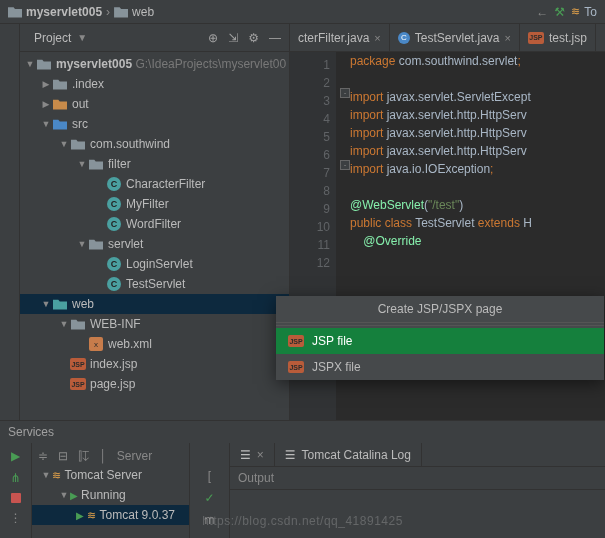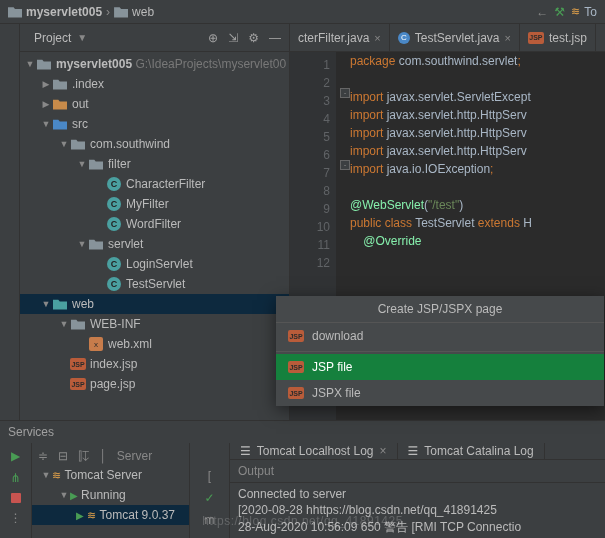--- a/index.html
+++ b/index.html
@@ -274,10 +274,6 @@
 
 <div class="popup">
   <div class="popup-title">Create JSP/JSPX page</div>
-  <div class="popup-item">
-    <span class="jsp-icon">JSP</span>
-    <span>download</span>
-  </div>
   <div class="popup-sep"></div>
   <div class="popup-item selected">
     <span class="jsp-icon">JSP</span>

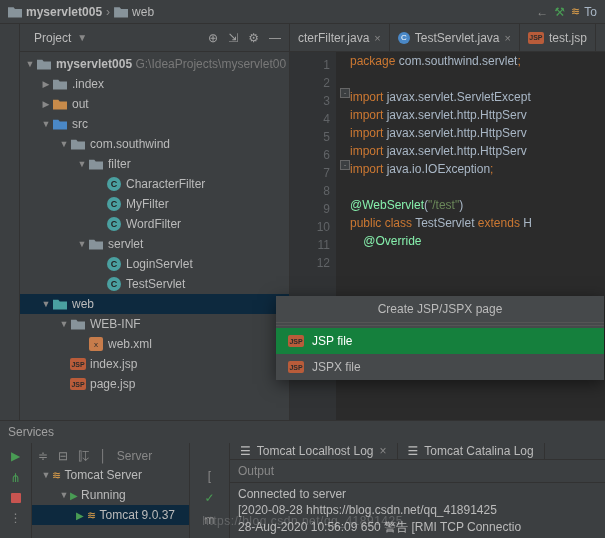--- a/index.html
+++ b/index.html
@@ -327,7 +327,6 @@
       <div class="svc-tabs">
         <div class="svc-tab">
           <span>☰</span>
-          <span>Tomcat Localhost Log</span>
           <span class="close" style="color:#888">×</span>
         </div>
         <div class="svc-tab">

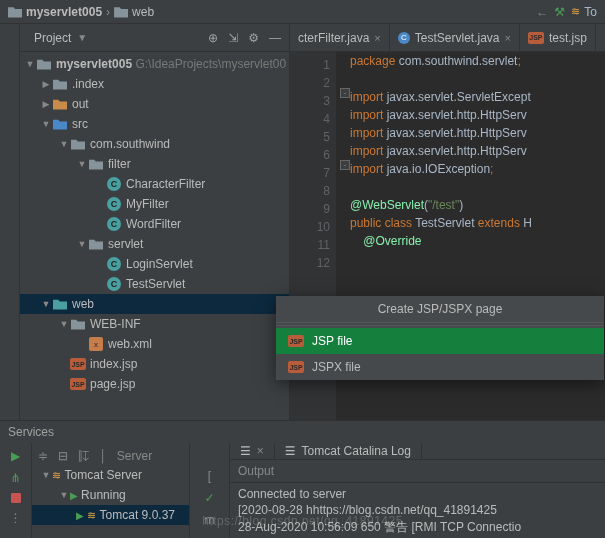--- a/index.html
+++ b/index.html
@@ -335,11 +335,6 @@
         </div>
       </div>
       <div class="output-label">Output</div>
-      <div class="console">
-        <div class="line">Connected to server</div>
-        <div class="line">[2020-08-28 hhttps://blog.csdn.net/qq_41891425</div>
-        <div class="line">28-Aug-2020 10:56:09 650 警告 [RMI TCP Connectio</div>
-      </div>
     </div>
   </div>
 </div>

